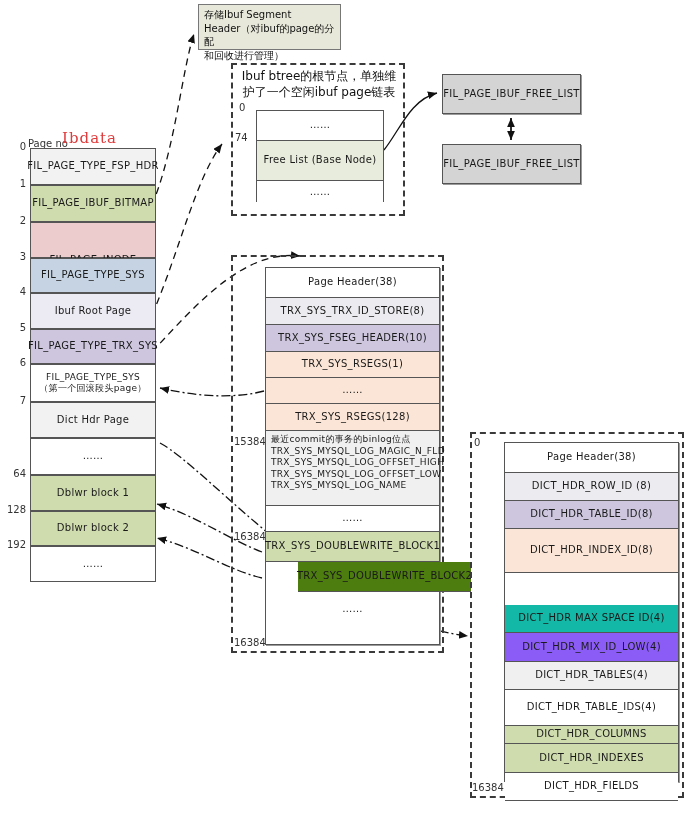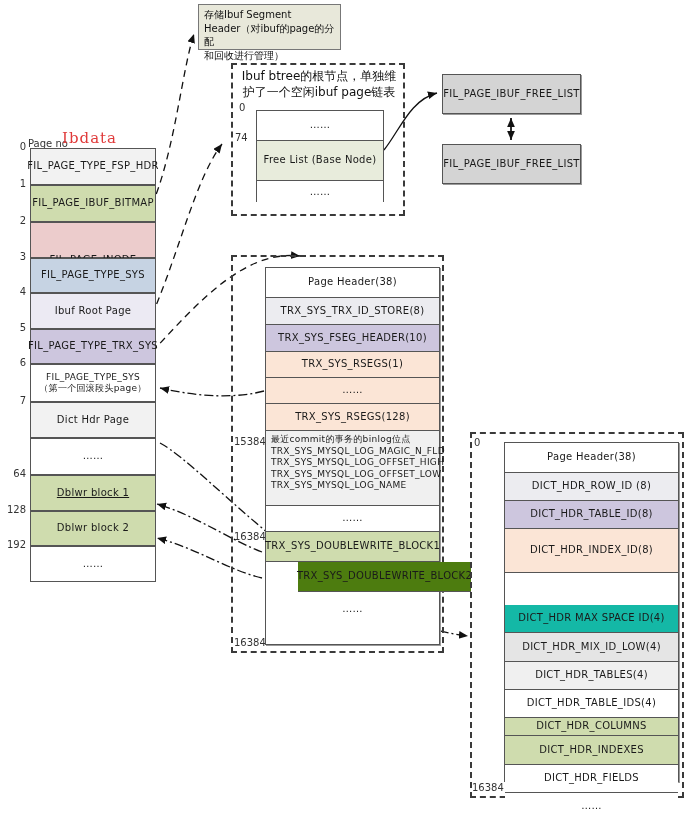--- a/index.html
+++ b/index.html
@@ -101,7 +101,7 @@
       <span style="font-size: 10px;">……</span>
     </div>
     <div class="blk abs" style="left: 30px; top: 475px; width: 126px; height: 36px; background: rgb(207, 220, 174);">
-      <span style="font-size: 10px; text-decoration: underline;">Dblwr block 1</span>
+      <span style="font-size: 10px;">Dblwr block 1</span>
     </div>
     <div class="pno abs" style="left: 0px; top: 468px;">64</div>
     <div class="blk abs" style="left: 30px; top: 511px; width: 126px; height: 35px; background: rgb(207, 220, 174);">

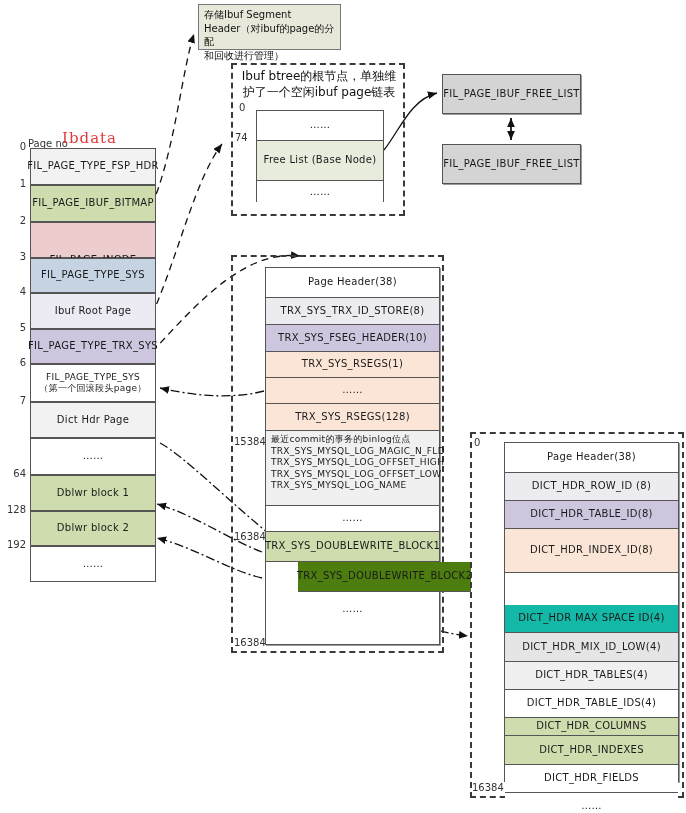--- a/index.html
+++ b/index.html
@@ -204,7 +204,7 @@
     <div class="blk" style="height: 28px; background: #14b8a6; margin-top: 32px;">
       <span>DICT_HDR MAX SPACE ID(4)</span>
     </div>
-    <div class="blk" style="height: 29px; background: #e5e5e5;">
+    <div class="blk" style="height: 29px; background: #8b5cf6;">
       <span>DICT_HDR_MIX_ID_LOW(4)</span>
     </div>
     <div class="blk" style="height: 28px; background: rgb(240, 240, 240);">

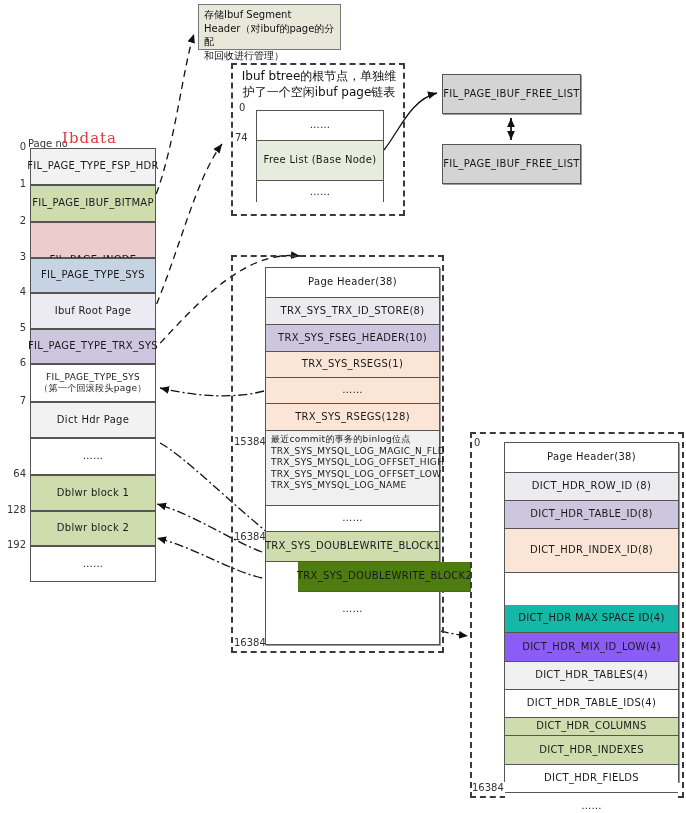--- a/index.html
+++ b/index.html
@@ -210,7 +210,7 @@
     <div class="blk" style="height: 28px; background: rgb(240, 240, 240);">
       <span>DICT_HDR_TABLES(4)</span>
     </div>
-    <div class="blk" style="height: 28px; background: rgb(255, 255, 255);">
+    <div class="blk" style="height: 36px; background: rgb(255, 255, 255);">
       <span>DICT_HDR_TABLE_IDS(4)</span>
     </div>
     <div class="blk" style="height: 18px; background: rgb(207, 220, 174);">

